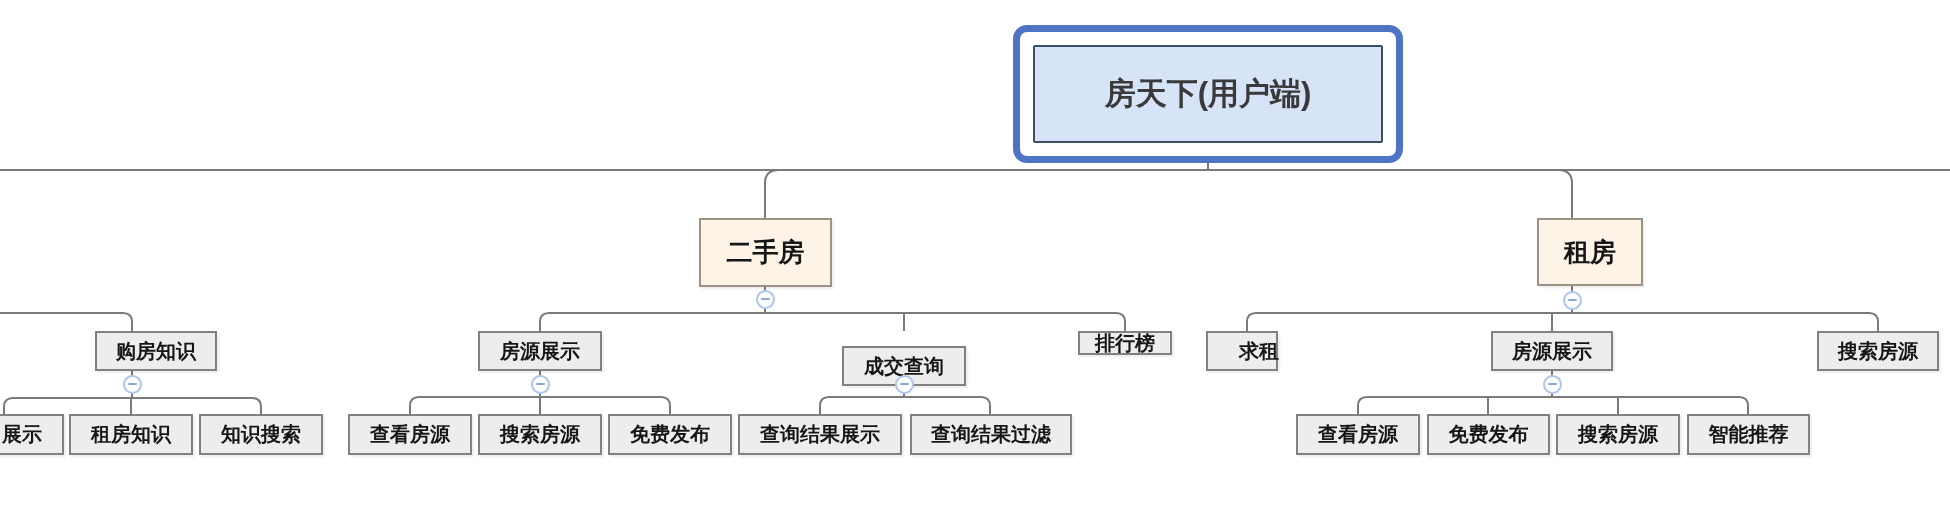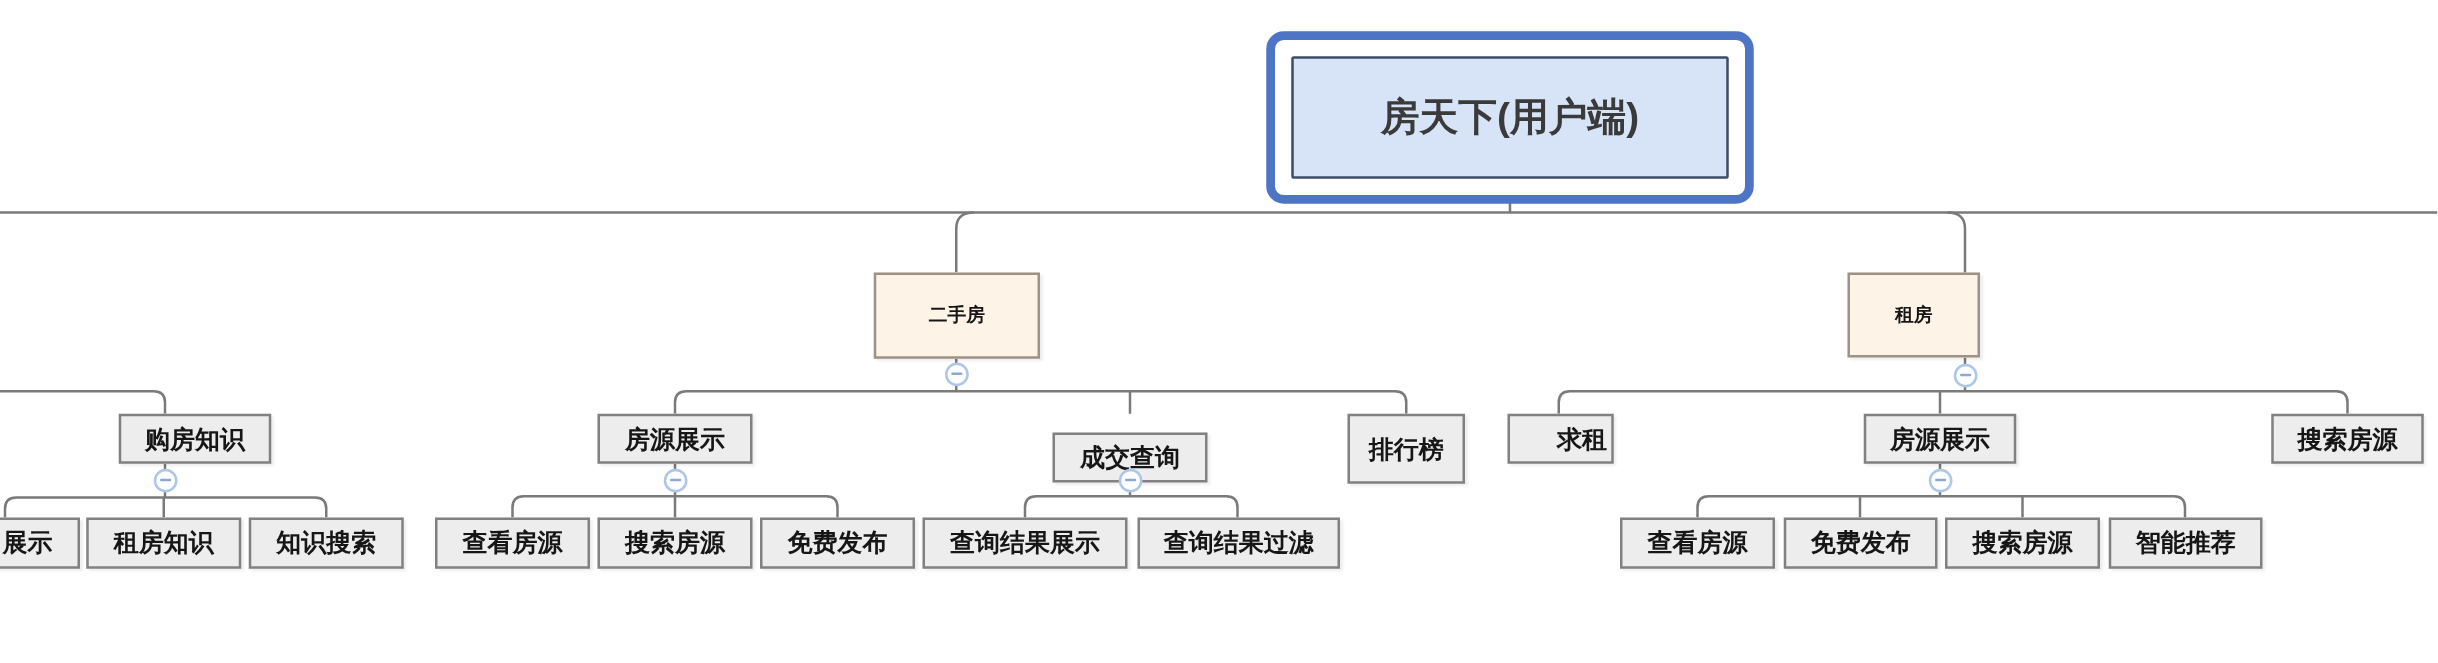--- a/index.html
+++ b/index.html
@@ -20,7 +20,7 @@
   .node.branch{
     background:var(--branch-fill,#fdf3e7);
     border:2px solid var(--branch-border,#9c9286);
-    font-size:15px;font-weight:600;
+    font-size:26px;font-weight:600;
     box-shadow:2px 2px 2px rgba(0,0,0,0.07);
   }
   .node.leaf{

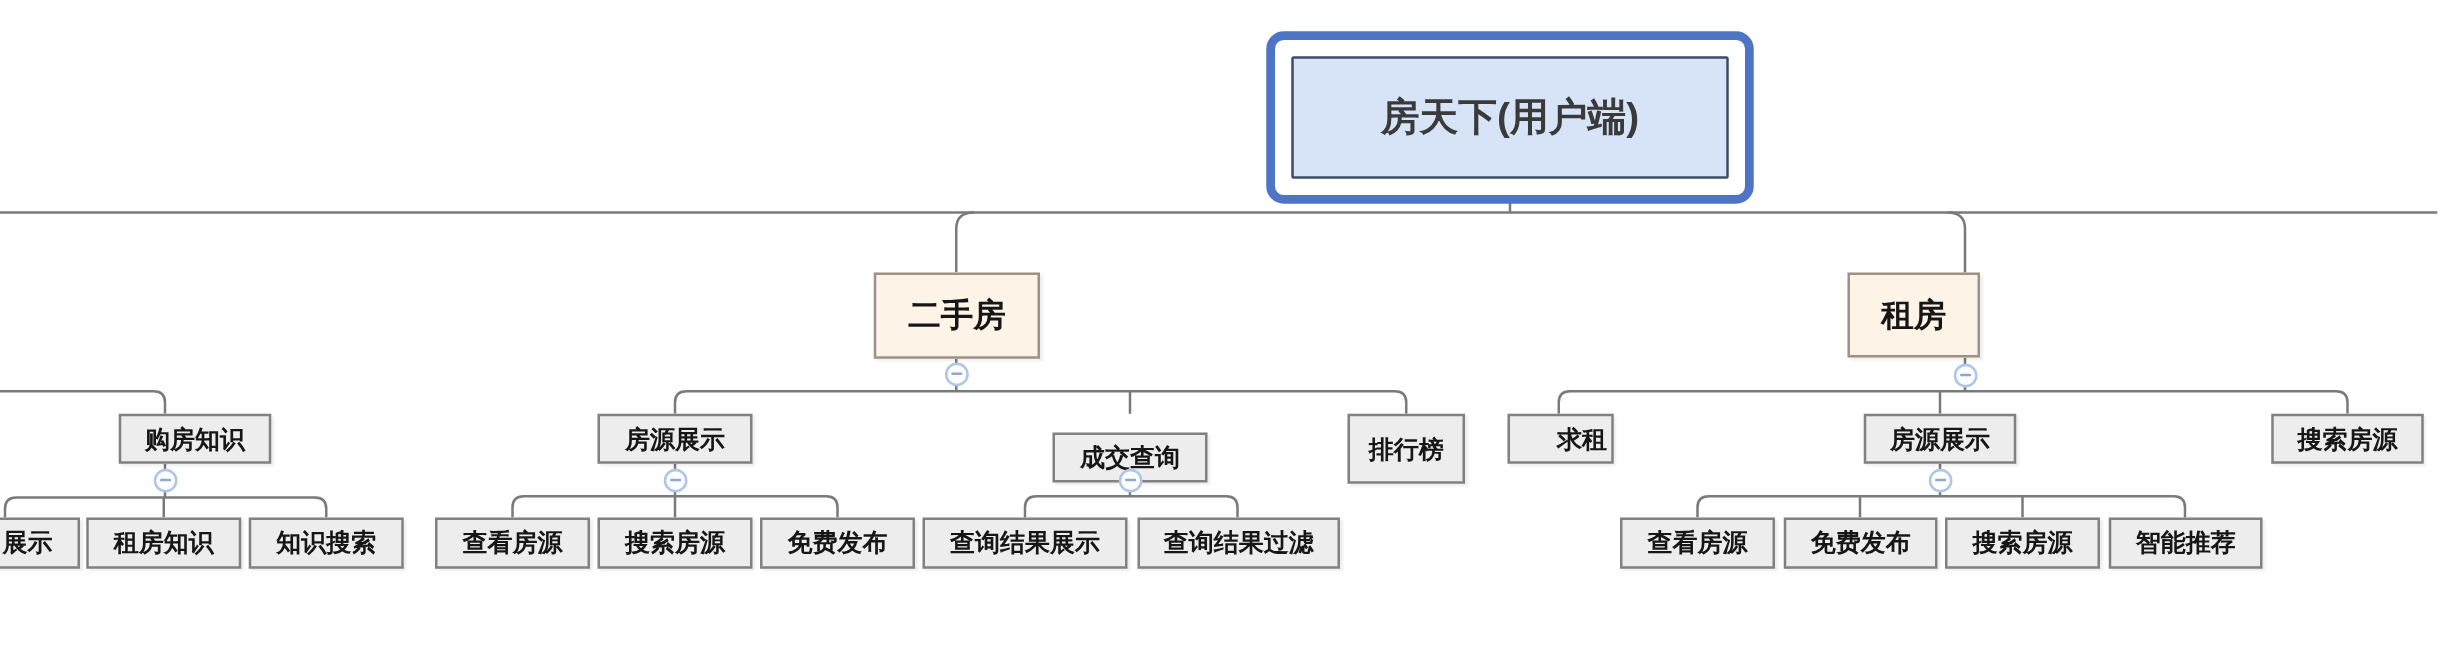--- a/index.html
+++ b/index.html
@@ -97,7 +97,7 @@
 
   <div id="nodes">
       <div class="node branch" style="left: 699px; top: 218px; width: 133px; height: 69px;">二手房</div>
-      <div class="node branch" style="left: 1478px; top: 218px; width: 106px; height: 68px;">租房</div>
+      <div class="node branch" style="left: 1537px; top: 218px; width: 106px; height: 68px;">租房</div>
       <div class="node leaf" style="left: 71px; top: 331px; width: 122px; height: 40px; margin-left: 24px;">购房知识</div>
       <div class="node leaf" style="left: 478px; top: 331px; width: 124px; height: 40px;">房源展示</div>
       <div class="node leaf" style="left: 842px; top: 346px; width: 124px; height: 40px;">成交查询</div>

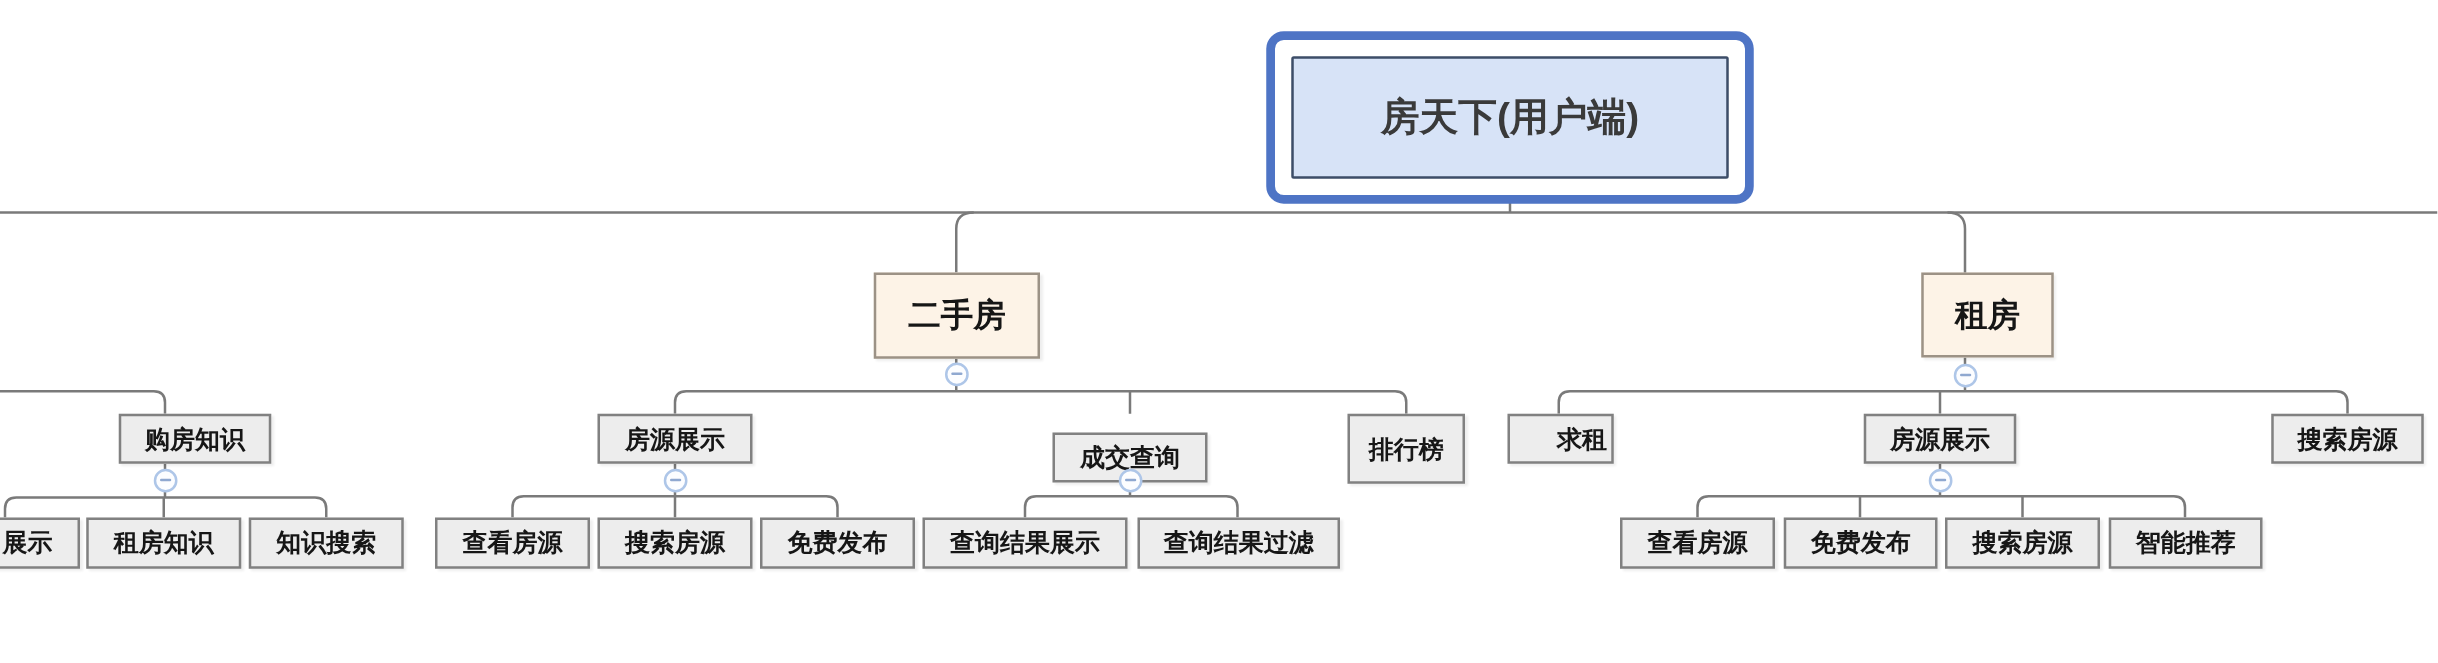--- a/index.html
+++ b/index.html
@@ -101,7 +101,7 @@
       <div class="node leaf" style="left: 71px; top: 331px; width: 122px; height: 40px; margin-left: 24px;">购房知识</div>
       <div class="node leaf" style="left: 478px; top: 331px; width: 124px; height: 40px;">房源展示</div>
       <div class="node leaf" style="left: 842px; top: 346px; width: 124px; height: 40px;">成交查询</div>
-      <div class="node leaf" style="left: 1078px; top: 331px; width: 94px; height: 56px;">排行榜</div>
+      <div class="node leaf" style="left: 1078px; top: 331px; width: 94px; height: 24px;">排行榜</div>
       <div class="node leaf" style="left: 1206px; top: 331px; width: 85px; height: 40px; padding-left: 34px;">求租</div>
       <div class="node leaf" style="left: 1491px; top: 331px; width: 122px; height: 40px;">房源展示</div>
       <div class="node leaf" style="left: 1817px; top: 331px; width: 122px; height: 40px;">搜索房源</div>

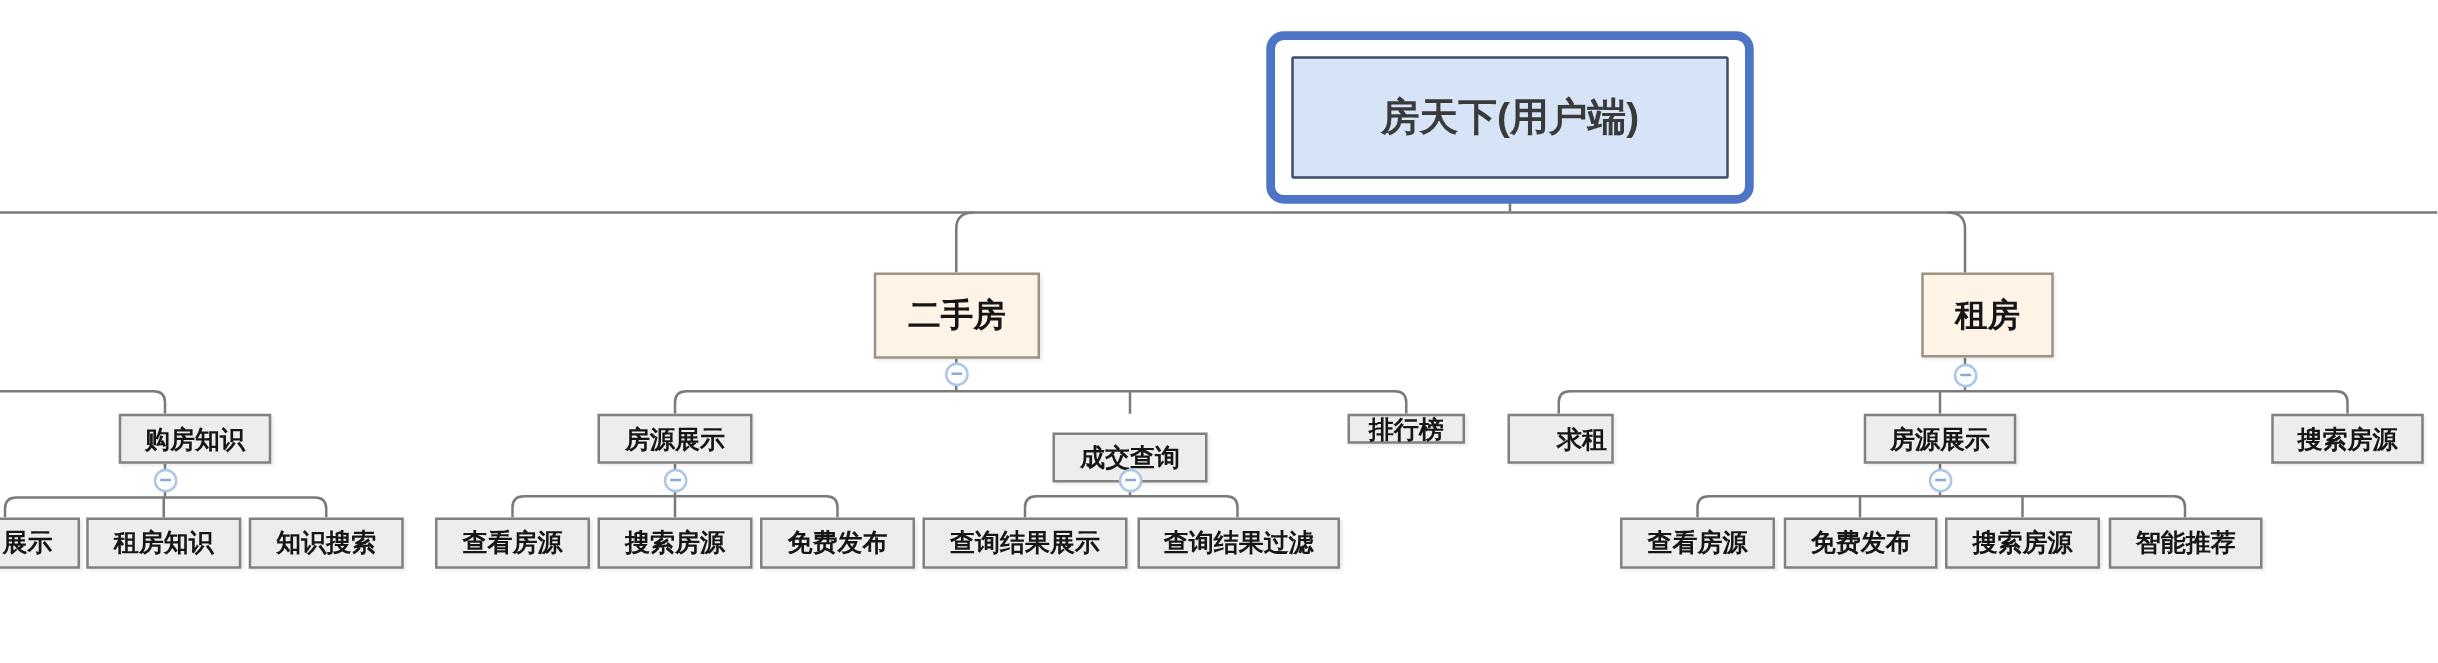--- a/index.html
+++ b/index.html
@@ -102,7 +102,7 @@
       <div class="node leaf" style="left: 478px; top: 331px; width: 124px; height: 40px;">房源展示</div>
       <div class="node leaf" style="left: 842px; top: 346px; width: 124px; height: 40px;">成交查询</div>
       <div class="node leaf" style="left: 1078px; top: 331px; width: 94px; height: 24px;">排行榜</div>
-      <div class="node leaf" style="left: 1206px; top: 331px; width: 85px; height: 40px; padding-left: 34px;">求租</div>
+      <div class="node leaf" style="left: 1206px; top: 331px; width: 72px; height: 40px; padding-left: 34px;">求租</div>
       <div class="node leaf" style="left: 1491px; top: 331px; width: 122px; height: 40px;">房源展示</div>
       <div class="node leaf" style="left: 1817px; top: 331px; width: 122px; height: 40px;">搜索房源</div>
       <div class="node leaf clip-right" style="left: -56px; top: 414px; width: 120px; height: 41px;">展示</div>

